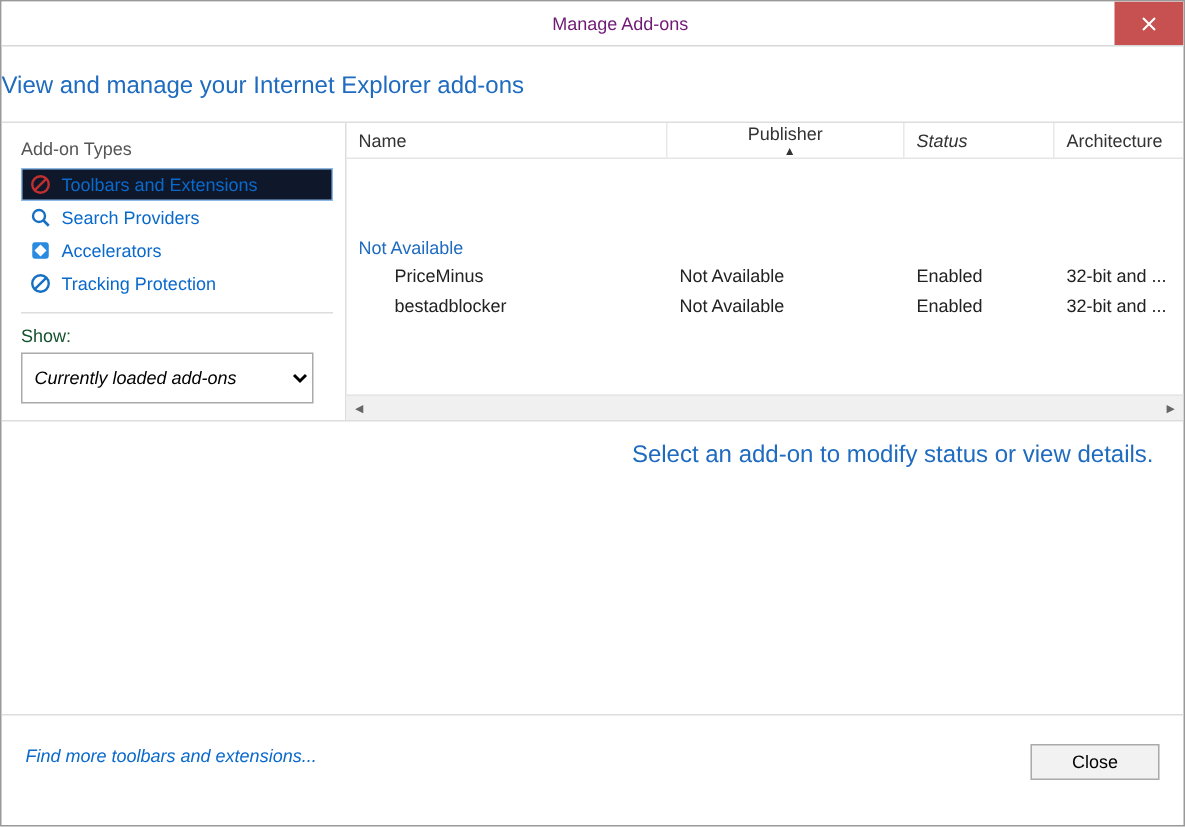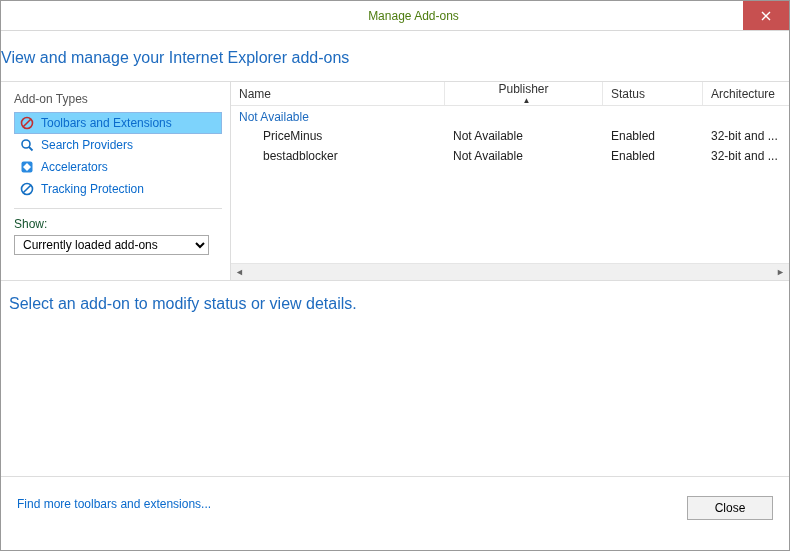--- a/index.html
+++ b/index.html
@@ -6,7 +6,7 @@
 body { width: 790px; height: 551px; background: #fff; border: 1px solid #999; overflow: hidden; }
 
 .titlebar { height: 30px; background: #fff; display: flex; align-items: center; justify-content: center; position: relative; border-bottom: 1px solid #d8d8d8; }
-.titlebar-title { font-size: 12px; color: #4d7c0f; margin-left: 37px; }
+.titlebar-title { font-size: 12px; color: #701a75; margin-left: 37px; }
 .titlebar-close { position: absolute; right: 0; top: 0; width: 46px; height: 29px; background: #c75050; color: #fff; display: flex; align-items: center; justify-content: center; cursor: pointer; }
 .titlebar-close svg { width: 10px; height: 10px; }
 

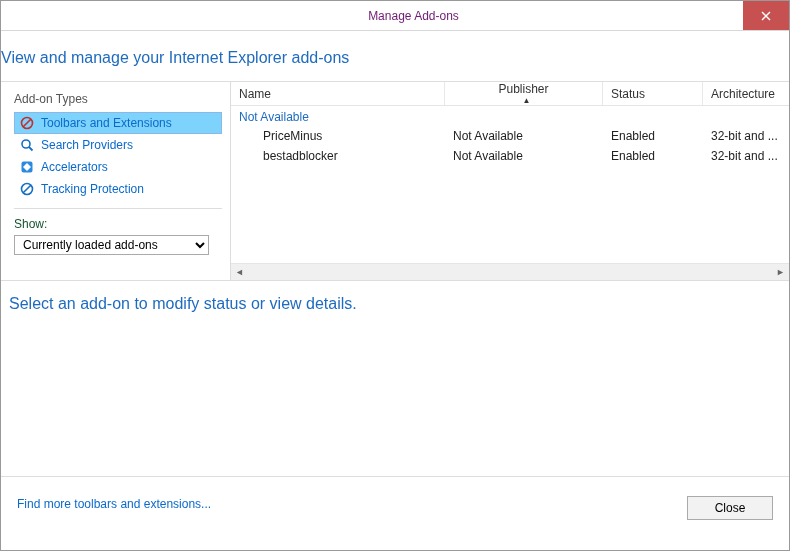--- a/index.html
+++ b/index.html
@@ -34,7 +34,7 @@
 .grid-header .col:last-child { border-right: none; }
 .col-name { width: 214px; }
 .col-publisher { width: 158px; flex-direction: column; }
-.col-status { width: 100px; }
+.col-status { width: 100px; font-style: italic; }
 .col-arch { flex: 1; }
 .sort-indicator { font-size: 8px; color: #333; margin-left: 6px; }
 

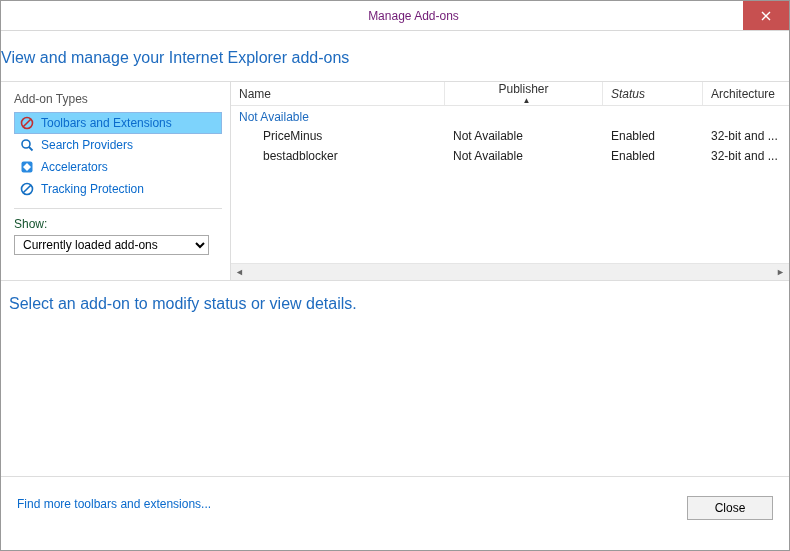--- a/index.html
+++ b/index.html
@@ -20,7 +20,7 @@
 .sidebar { width: 230px; padding: 10px 8px 8px 13px; border-right: 1px solid #ddd; }
 .sidebar-heading { font-size: 12px; color: #555; margin-bottom: 6px; }
 .sidebar-item { display: flex; align-items: center; height: 22px; padding: 0 4px; font-size: 12px; color: #0a6acc; cursor: pointer; gap: 6px; }
-.sidebar-item.selected { background: #7dd3fc; border: 1px solid #8cb8e6; }
+.sidebar-item.selected { background: #0f172a; border: 1px solid #8cb8e6; }
 .sidebar-item:not(.selected) { border: 1px solid transparent; }
 .sidebar-item .icon { width: 16px; height: 16px; display: flex; align-items: center; justify-content: center; }
 .sidebar-divider { border-top: 1px solid #ddd; margin: 8px 0; }

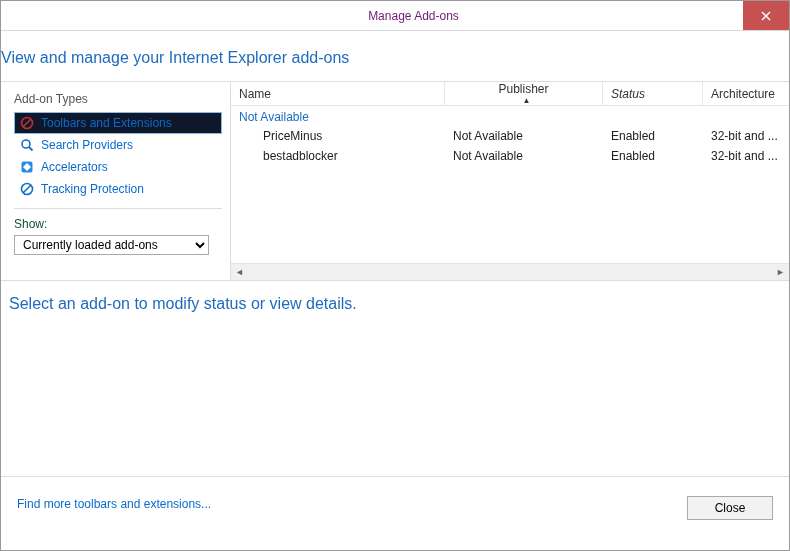--- a/index.html
+++ b/index.html
@@ -38,7 +38,7 @@
 .col-arch { flex: 1; }
 .sort-indicator { font-size: 8px; color: #333; margin-left: 6px; }
 
-.grid-body { font-size: 12px; overflow: hidden; height: 155px; }
+.grid-body { font-size: 12px; overflow: hidden; height: 155px; margin-top: 48px; }
 .group-row { color: #1e6bbf; padding: 4px 8px 2px 8px; }
 .data-row { display: flex; height: 20px; align-items: center; color: #222; cursor: pointer; }
 .data-row .cell { padding: 0 8px; white-space: nowrap; overflow: hidden; text-overflow: ellipsis; }

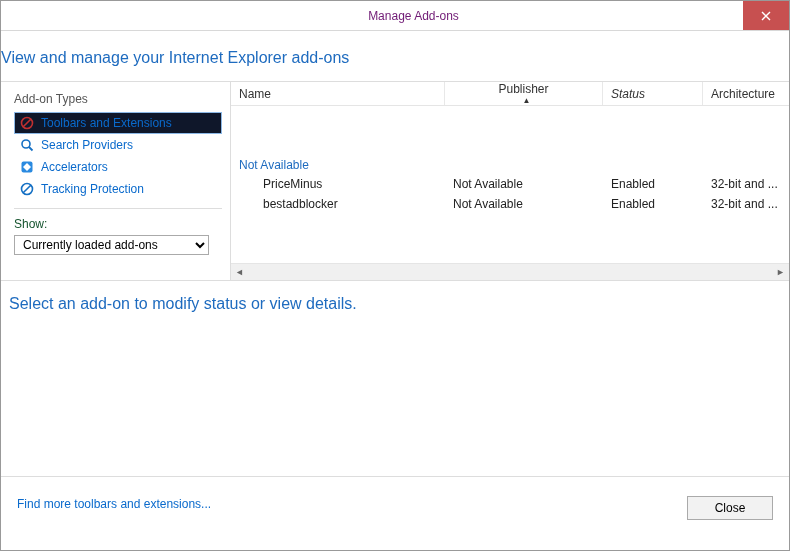--- a/index.html
+++ b/index.html
@@ -25,7 +25,7 @@
 .sidebar-item .icon { width: 16px; height: 16px; display: flex; align-items: center; justify-content: center; }
 .sidebar-divider { border-top: 1px solid #ddd; margin: 8px 0; }
 .show-label { font-size: 12px; color: #14532d; margin-bottom: 4px; }
-.show-select { width: 195px; height: 20px; font-size: 12px; border: 1px solid #aaa; background: #fff; padding: 0 4px; }
+.show-select { width: 195px; height: 34px; font-size: 12px; border: 1px solid #aaa; background: #fff; padding: 0 4px; font-style: italic; }
 
 .main { flex: 1; position: relative; }
 

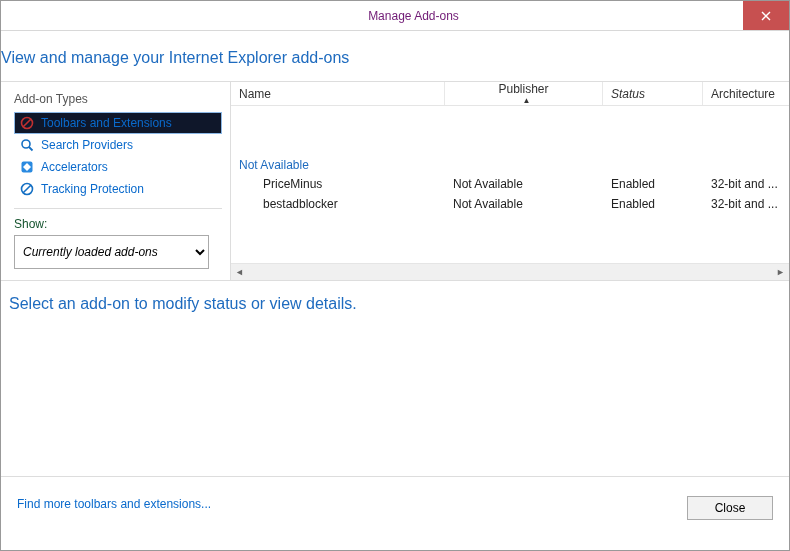--- a/index.html
+++ b/index.html
@@ -51,7 +51,7 @@
 .hscroll-btn { width: 17px; height: 17px; display: flex; align-items: center; justify-content: center; cursor: pointer; color: #666; font-size: 9px; }
 .hscroll-track { flex: 1; height: 17px; }
 
-.detail-region { padding: 14px 8px; height: 196px; border-top: 1px solid #ddd; }
+.detail-region { padding: 14px 20px; height: 196px; border-top: 1px solid #ddd; text-align: right; }
 .detail-text { color: #1e6bbf; font-size: 16px; font-weight: 400; }
 
 .footer { border-top: 1px solid #ddd; height: 54px; position: relative; display: flex; align-items: center; padding: 0 16px; }

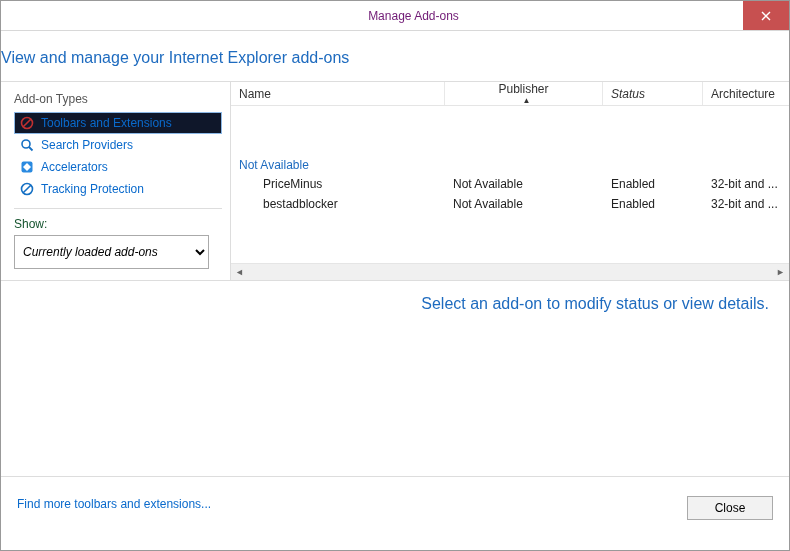--- a/index.html
+++ b/index.html
@@ -55,7 +55,7 @@
 .detail-text { color: #1e6bbf; font-size: 16px; font-weight: 400; }
 
 .footer { border-top: 1px solid #ddd; height: 54px; position: relative; display: flex; align-items: center; padding: 0 16px; }
-.footer-links { display: flex; flex-direction: column; gap: 8px; }
+.footer-links { display: flex; flex-direction: column; gap: 8px; font-style: italic; }
 .footer-link { font-size: 12px; color: #0a6acc; cursor: pointer; text-decoration: none; }
 .close-button { position: absolute; right: 16px; bottom: 10px; width: 86px; height: 24px; border: 1px solid #aaa; background: #f2f2f2; font-size: 12px; cursor: pointer; margin-left: 12px; }
 </style>

